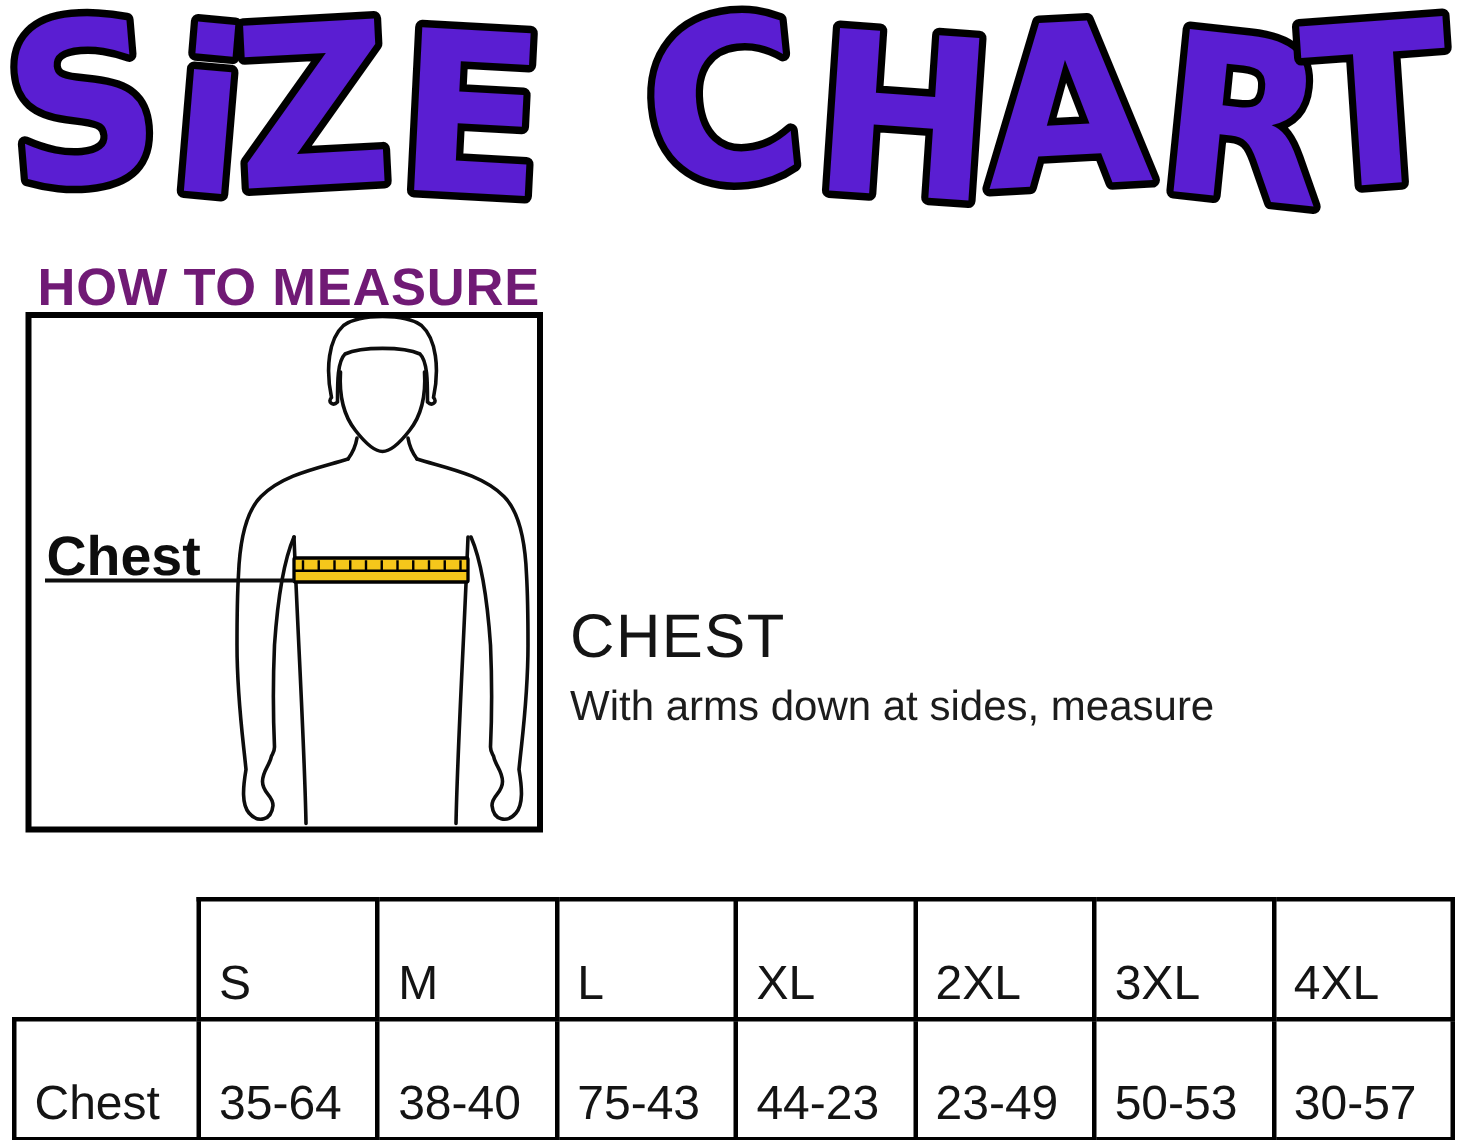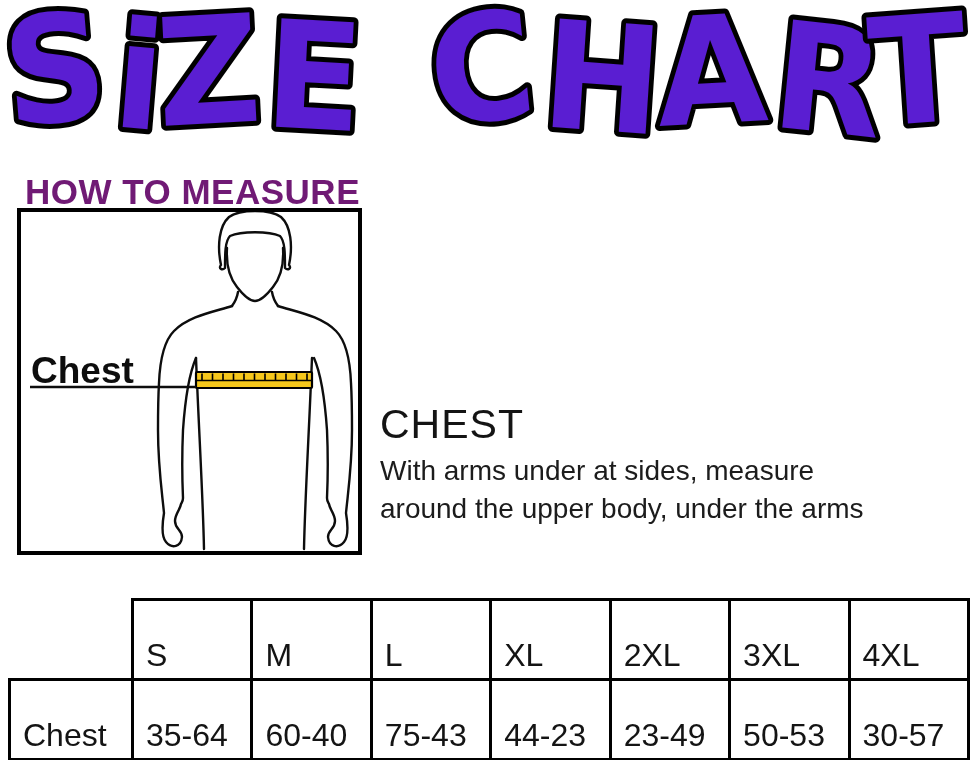--- a/index.html
+++ b/index.html
@@ -113,7 +113,7 @@
 
   <div class="chest-heading">CHEST</div>
   <div class="chest-desc">
-    <div>With arms under at sides, measure</div>
+    <div>With arms down at sides, measure</div>
     <div>around the upper body, under the arms</div>
   </div>
 

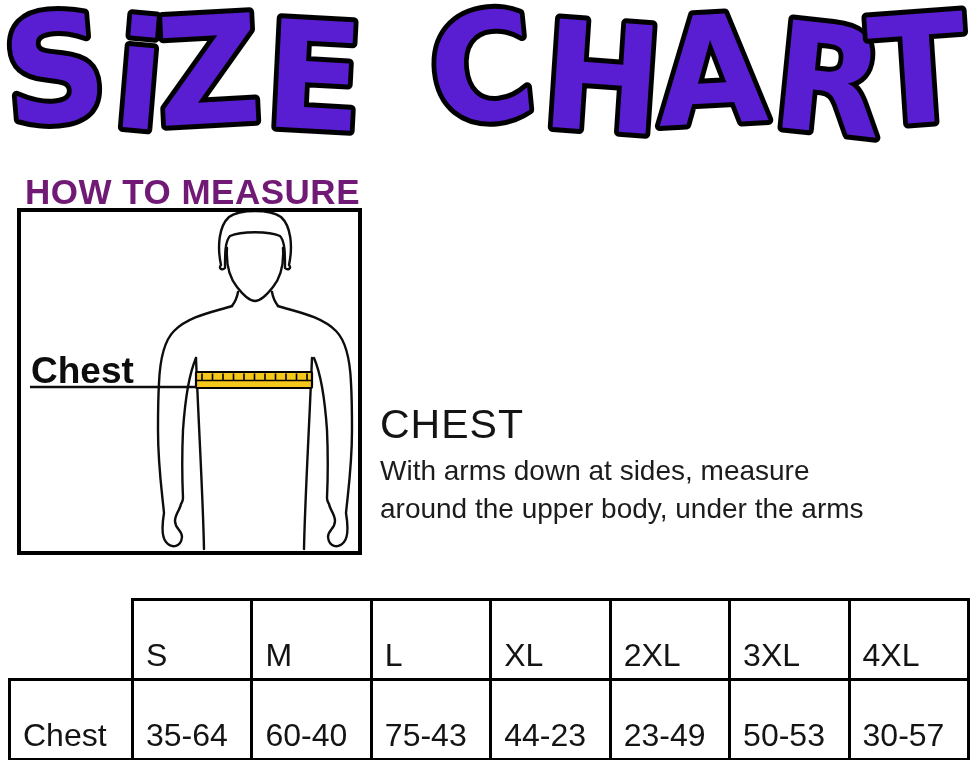--- a/index.html
+++ b/index.html
@@ -114,7 +114,6 @@
   <div class="chest-heading">CHEST</div>
   <div class="chest-desc">
     <div>With arms down at sides, measure</div>
-    <div>around the upper body, under the arms</div>
   </div>
 
   <table class="size-table">

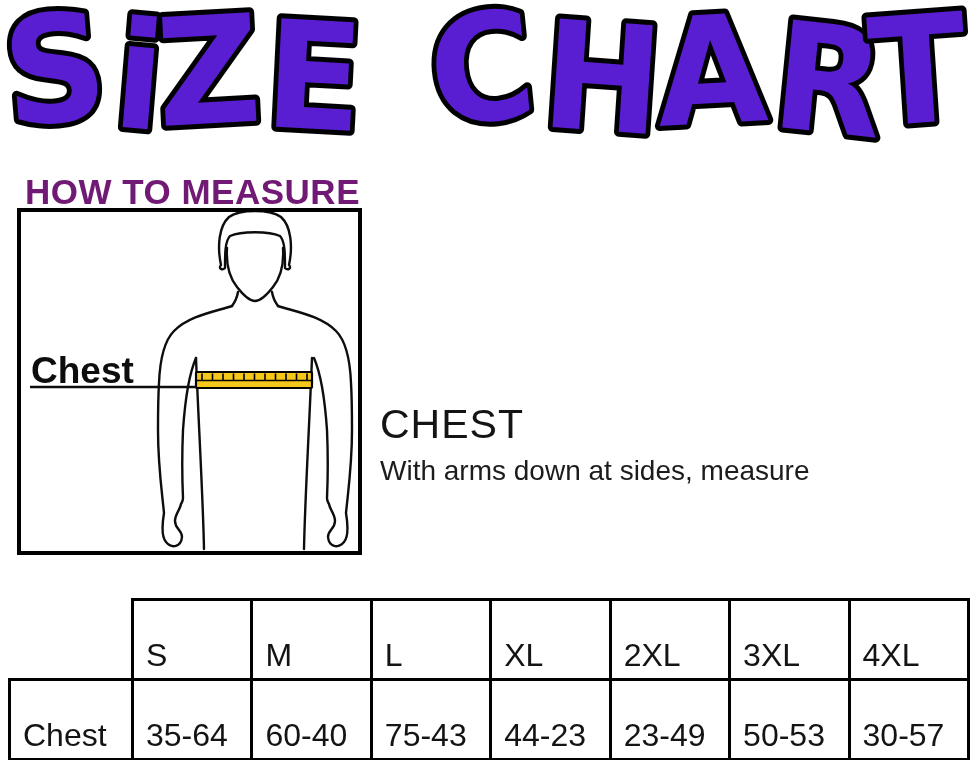--- a/index.html
+++ b/index.html
@@ -141,7 +141,7 @@
     <tr>
       <td>Chest</td>
       <td>35-64</td>
-      <td>60-40</td>
+      <td>38-40</td>
       <td>75-43</td>
       <td>44-23</td>
       <td>23-49</td>

